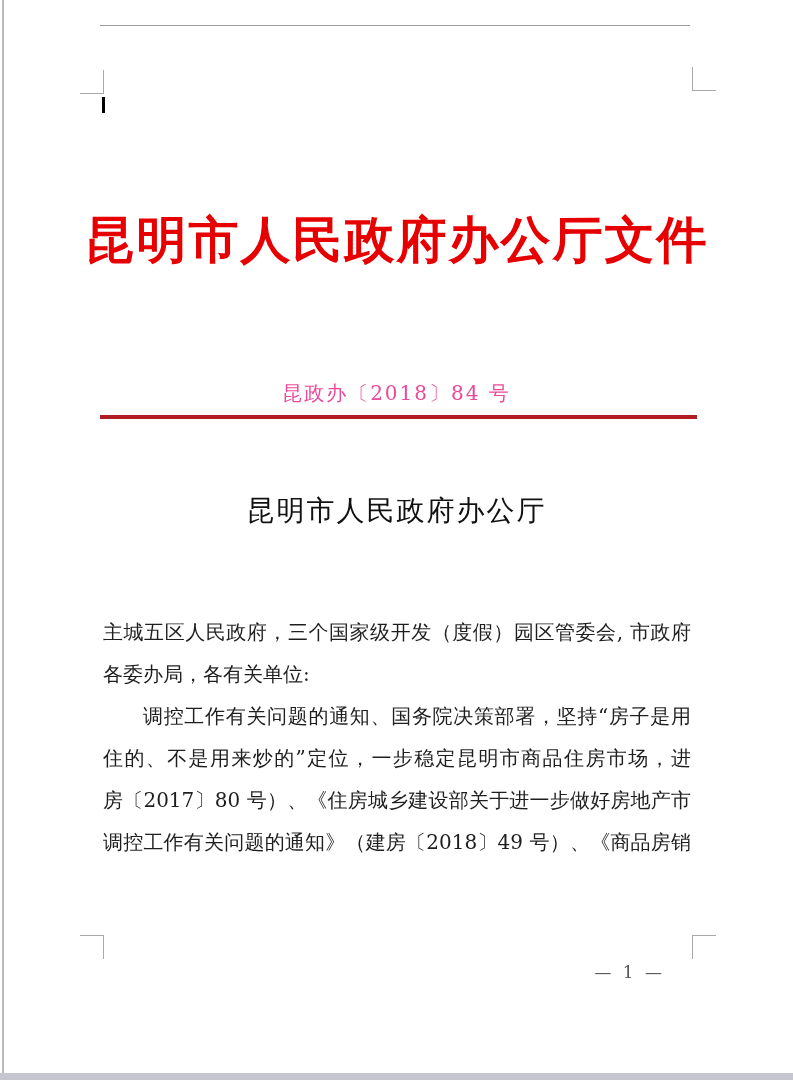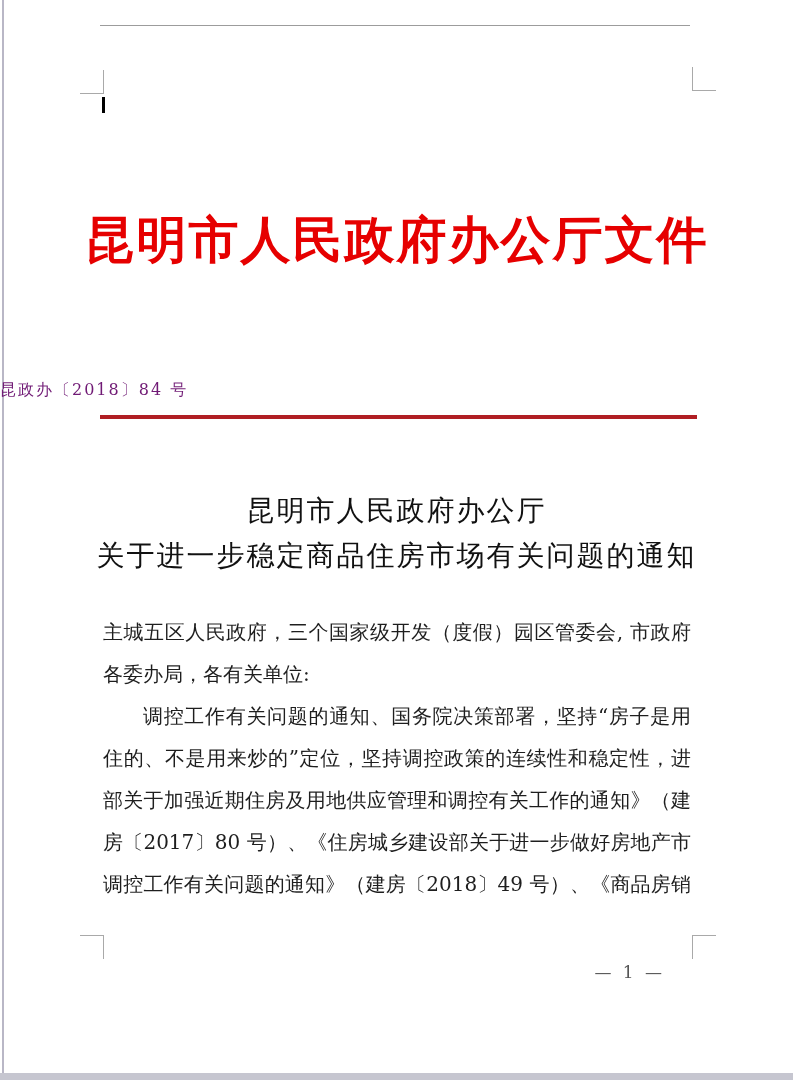--- a/index.html
+++ b/index.html
@@ -68,10 +68,10 @@
     position: absolute;
     left: 0; right: 0;
     top: 380px;
-    text-align: left;
-    font-size: 16px;
+    text-align: center;
+    font-size: 20px;
     letter-spacing: 2px;
-    color: #701a75;
+    color: #ec4899;
   }
   .red-divider {
     position: absolute;

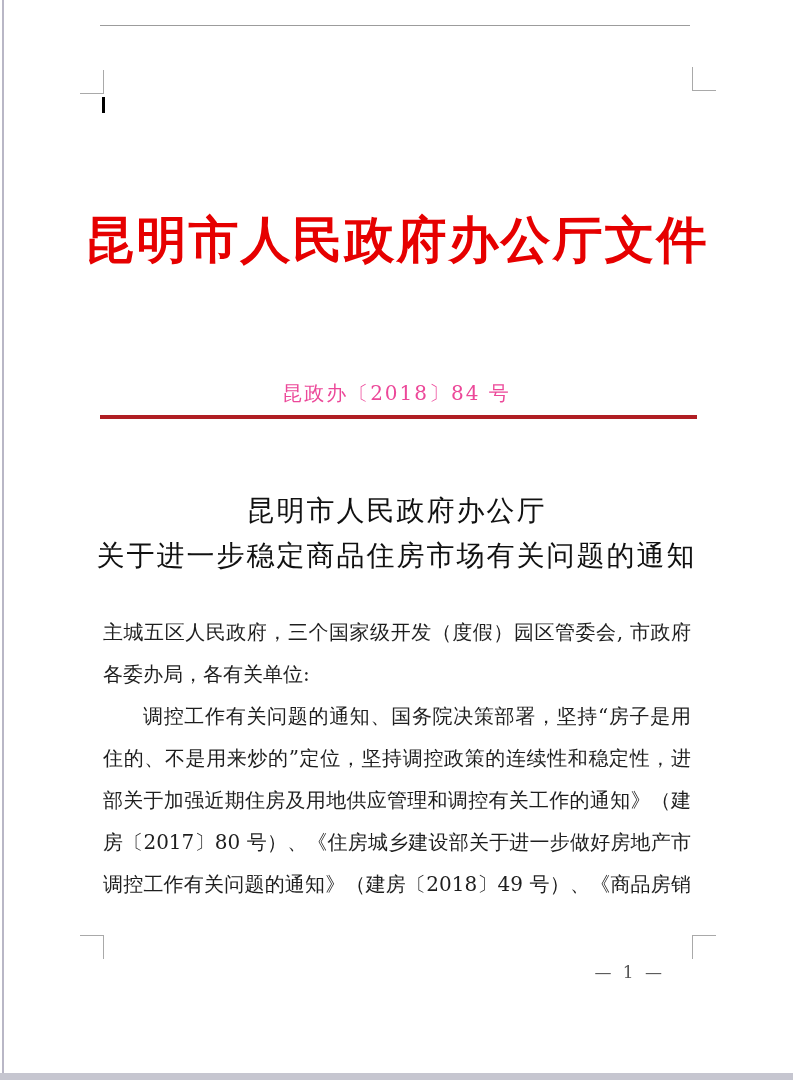--- a/index.html
+++ b/index.html
@@ -147,7 +147,6 @@
 
   <div class="doc-title">
     <div>昆明市人民政府办公厅</div>
-    <div>关于进一步稳定商品住房市场有关问题的通知</div>
   </div>
 
   <div class="body-block">

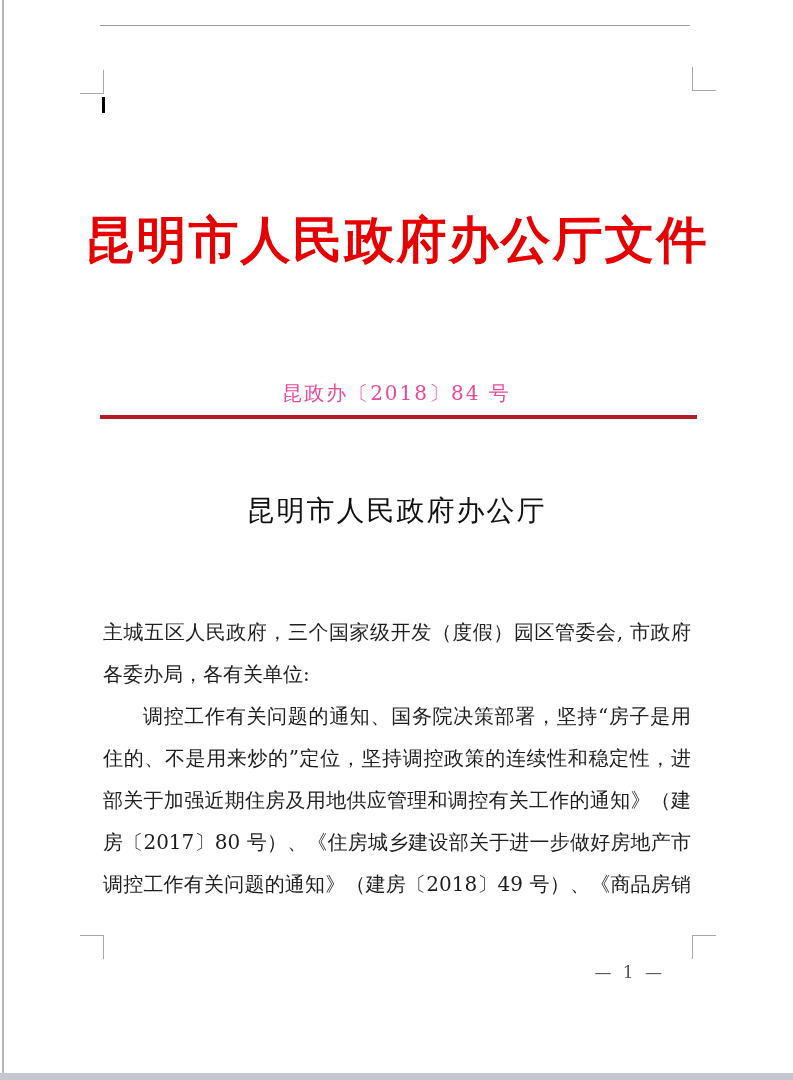--- a/index.html
+++ b/index.html
@@ -153,7 +153,7 @@
     <div class="body-line">主城五区人民政府，三个国家级开发（度假）园区管委会, 市政府</div>
     <div class="body-line short">各委办局，各有关单位:</div>
     <div class="body-line indent">调控工作有关问题的通知、国务院决策部署，坚持“房子是用来</div>
-    <div class="body-line">住的、不是用来炒的”定位，坚持调控政策的连续性和稳定性，进</div>
+    <div class="body-line">住的、不是用来炒的”定位，一步稳定昆明市商品住房市场，进</div>
     <div class="body-line">部关于加强近期住房及用地供应管理和调控有关工作的通知》（建</div>
     <div class="body-line">房〔2017〕80 号）、《住房城乡建设部关于进一步做好房地产市场</div>
     <div class="body-line">调控工作有关问题的通知》（建房〔2018〕49 号）、《商品房销售管</div>

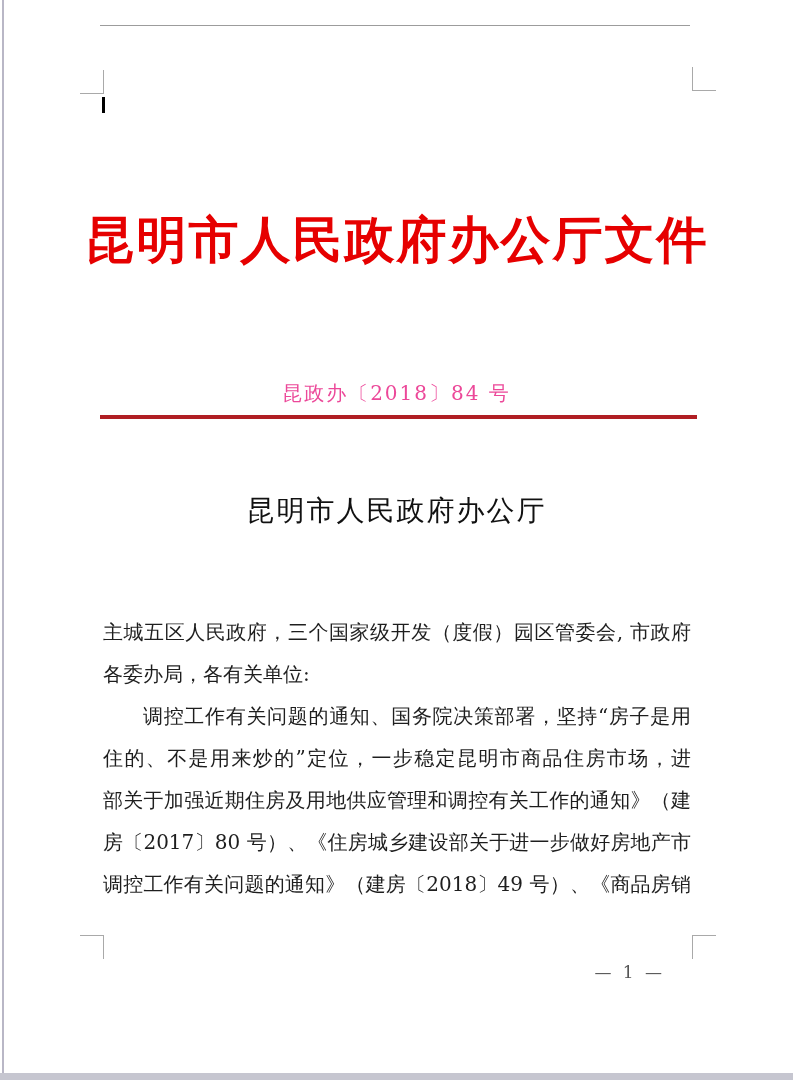--- a/index.html
+++ b/index.html
@@ -154,7 +154,6 @@
     <div class="body-line short">各委办局，各有关单位:</div>
     <div class="body-line indent">调控工作有关问题的通知、国务院决策部署，坚持“房子是用来</div>
     <div class="body-line">住的、不是用来炒的”定位，一步稳定昆明市商品住房市场，进</div>
-    <div class="body-line">部关于加强近期住房及用地供应管理和调控有关工作的通知》（建</div>
     <div class="body-line">房〔2017〕80 号）、《住房城乡建设部关于进一步做好房地产市场</div>
     <div class="body-line">调控工作有关问题的通知》（建房〔2018〕49 号）、《商品房销售管</div>
   </div>

